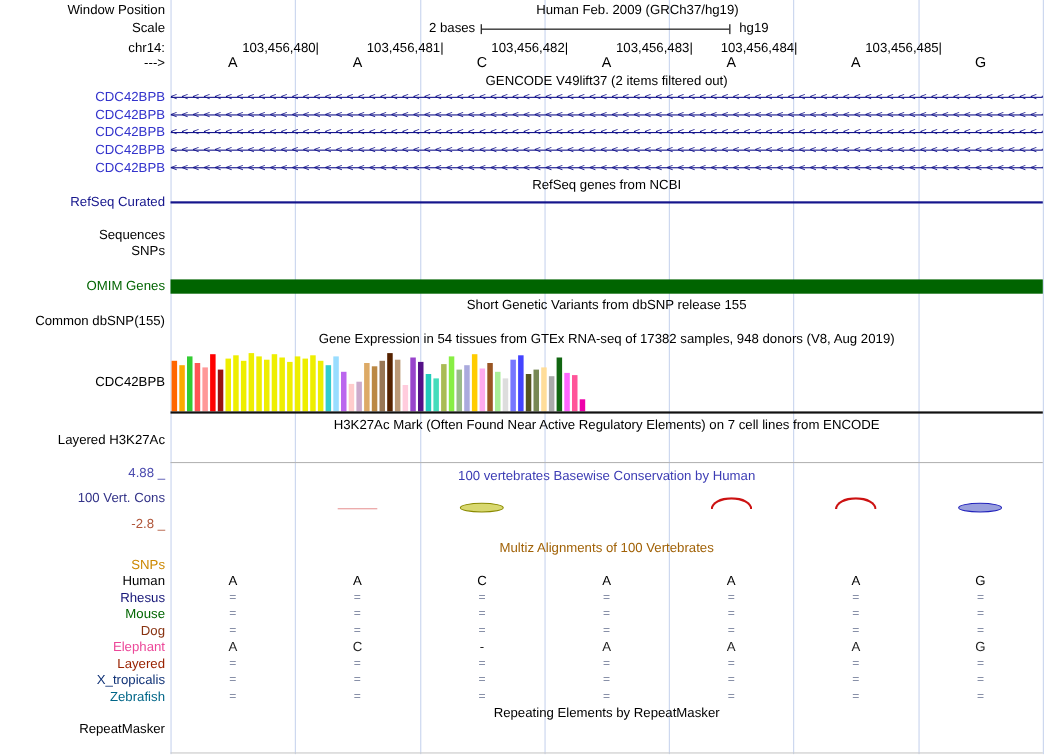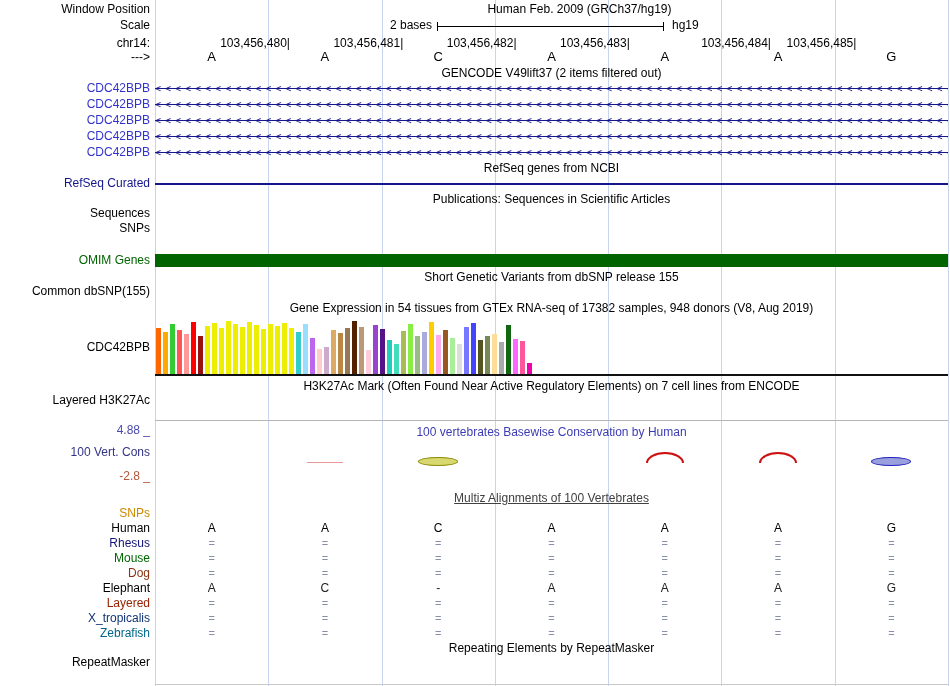--- a/index.html
+++ b/index.html
@@ -64,7 +64,7 @@
       <div class="coord" style="left: 293.286px; top: 36px;">103,456,481|</div>
       <div class="coord" style="left: 406.571px; top: 36px;">103,456,482|</div>
       <div class="coord" style="left: 519.857px; top: 36px;">103,456,483|</div>
-      <div class="coord" style="left: 661px; top: 36px;">103,456,484|</div>
+      <div class="coord" style="left: 615px; top: 36px;">103,456,484|</div>
       <div class="coord" style="left: 746.429px; top: 36px;">103,456,485|</div>
     </div>
 

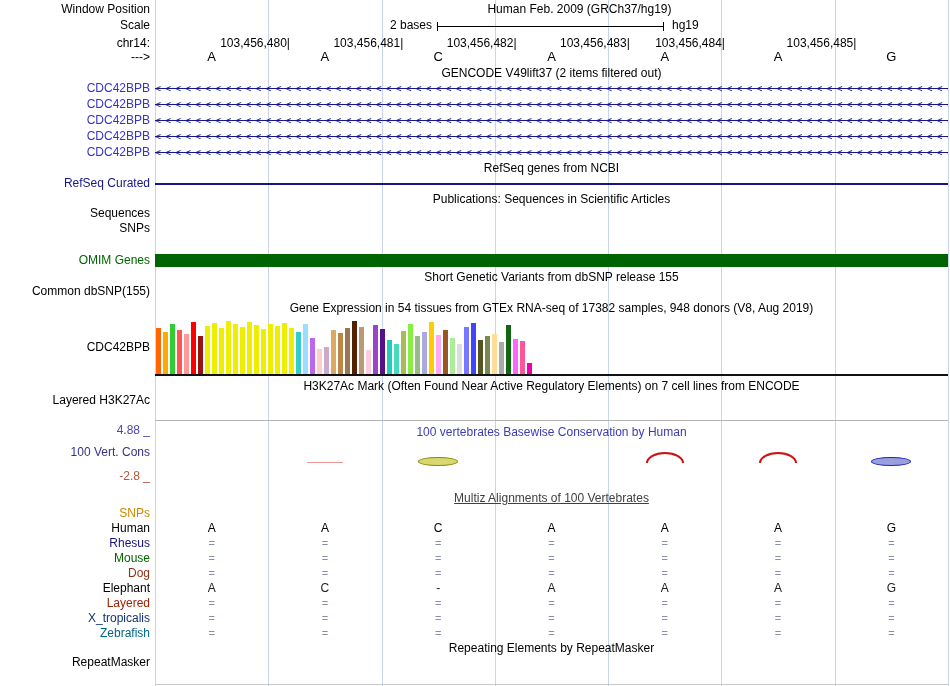--- a/index.html
+++ b/index.html
@@ -112,7 +112,6 @@
   <div class="lbl" style="top: 176px; color: rgb(21, 21, 140);">RefSeq Curated</div>
   <div class="hline" style="top: 183px; height: 2px; background: rgb(21, 21, 140);"></div>
 
-  <div class="ctitle" style="top:192px">Publications: Sequences in Scientific Articles</div>
   <div class="lbl" style="top:206px">Sequences</div>
   <div class="lbl" style="top:221px">SNPs</div>
 

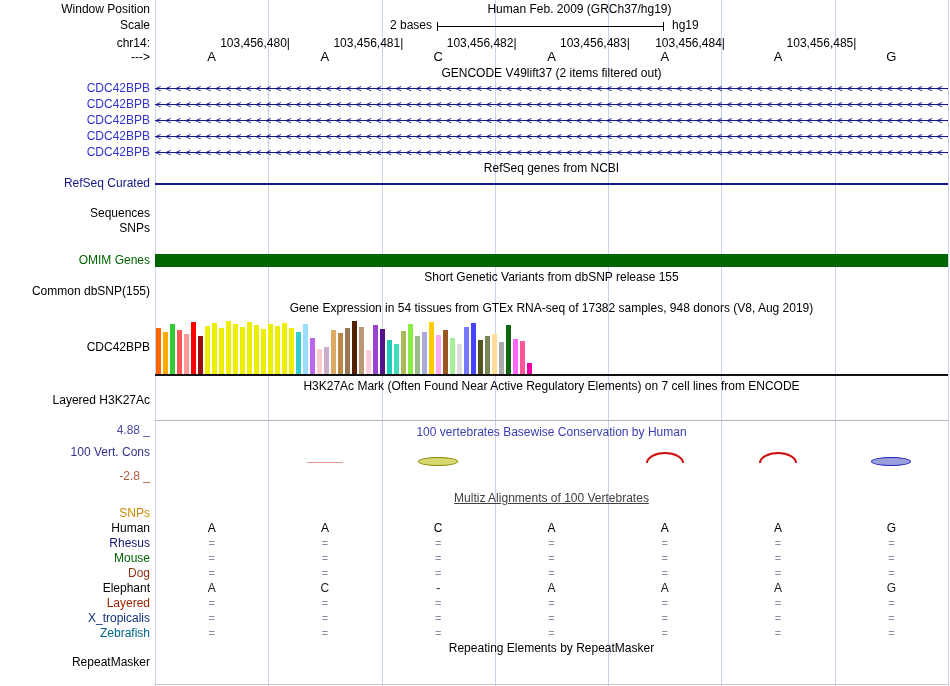--- a/index.html
+++ b/index.html
@@ -197,7 +197,7 @@
       <div class="mark-lens" style="left: 871.357px; top: 457px; border-color: rgb(34, 34, 187); background: rgb(154, 160, 221);"></div>
     </div>
 
-  <div class="ctitle" style="top: 491px; color: #404040; text-decoration: underline;">Multiz Alignments of 100 Vertebrates</div>
+  <div class="ctitle" style="top: 491px; color: #a16207;">Multiz Alignments of 100 Vertebrates</div>
   <div id="multiz-rows">
       <div class="lbl" style="top: 506px; color: rgb(204, 136, 0);">SNPs</div>
       <div class="lbl" style="top: 521px; color: rgb(0, 0, 0);">Human</div>

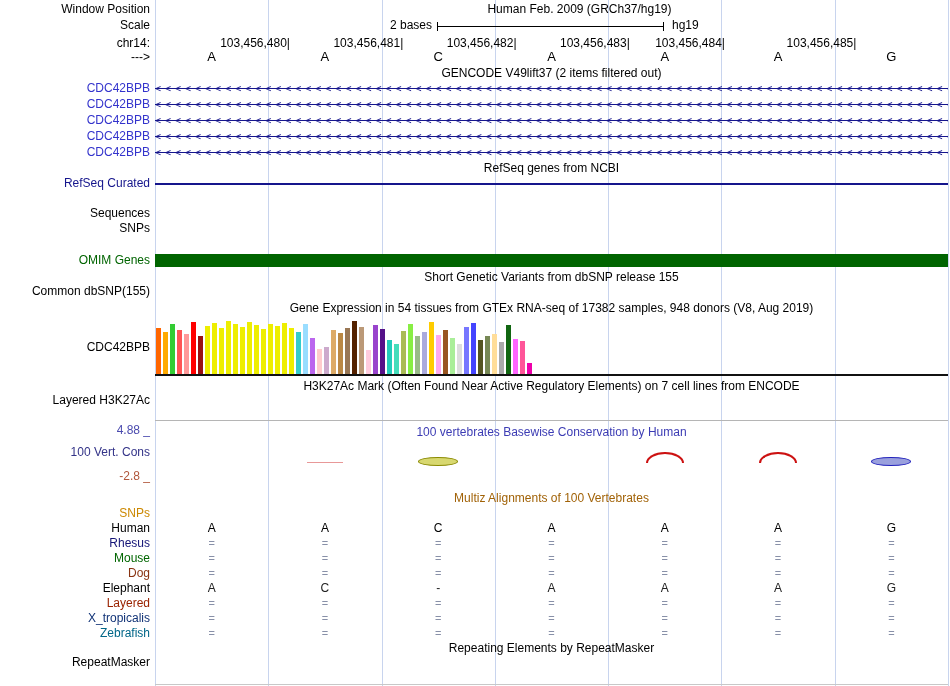--- a/index.html
+++ b/index.html
@@ -232,7 +232,7 @@
       <div class="mcell eq" style="left: 649.786px; top: 566px; color: rgb(136, 144, 168);">=</div>
       <div class="mcell eq" style="left: 763.071px; top: 566px; color: rgb(136, 144, 168);">=</div>
       <div class="mcell eq" style="left: 876.357px; top: 566px; color: rgb(136, 144, 168);">=</div>
-      <div class="lbl" style="top: 581px; color: #000000; text-align: right;">Elephant</div>
+      <div class="lbl" style="top: 581px; color: #ec4899; text-align: right;">Elephant</div>
       <div class="mcell" style="left: 196.643px; top: 581px; color: rgb(34, 34, 34);">A</div>
       <div class="mcell" style="left: 309.929px; top: 581px; color: rgb(34, 34, 34);">C</div>
       <div class="mcell" style="left: 423.214px; top: 581px; color: rgb(34, 34, 34);">-</div>

